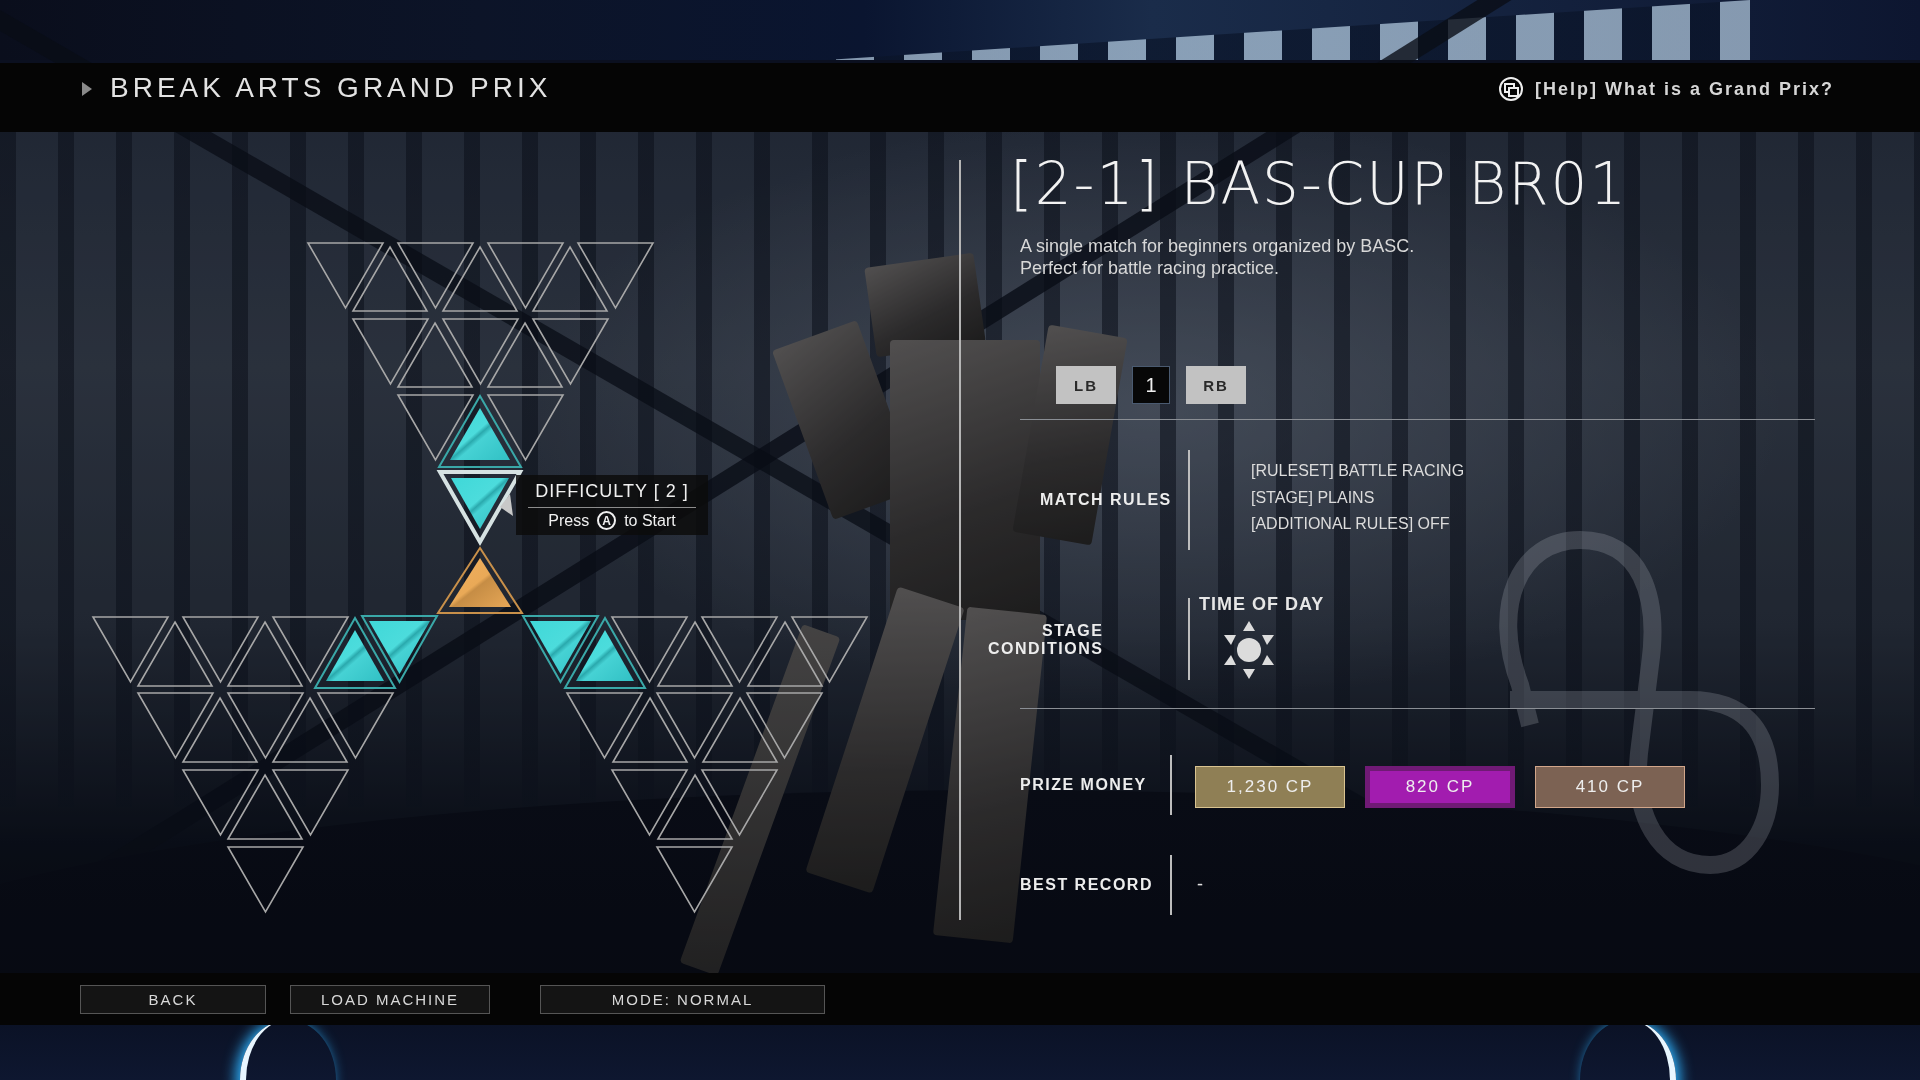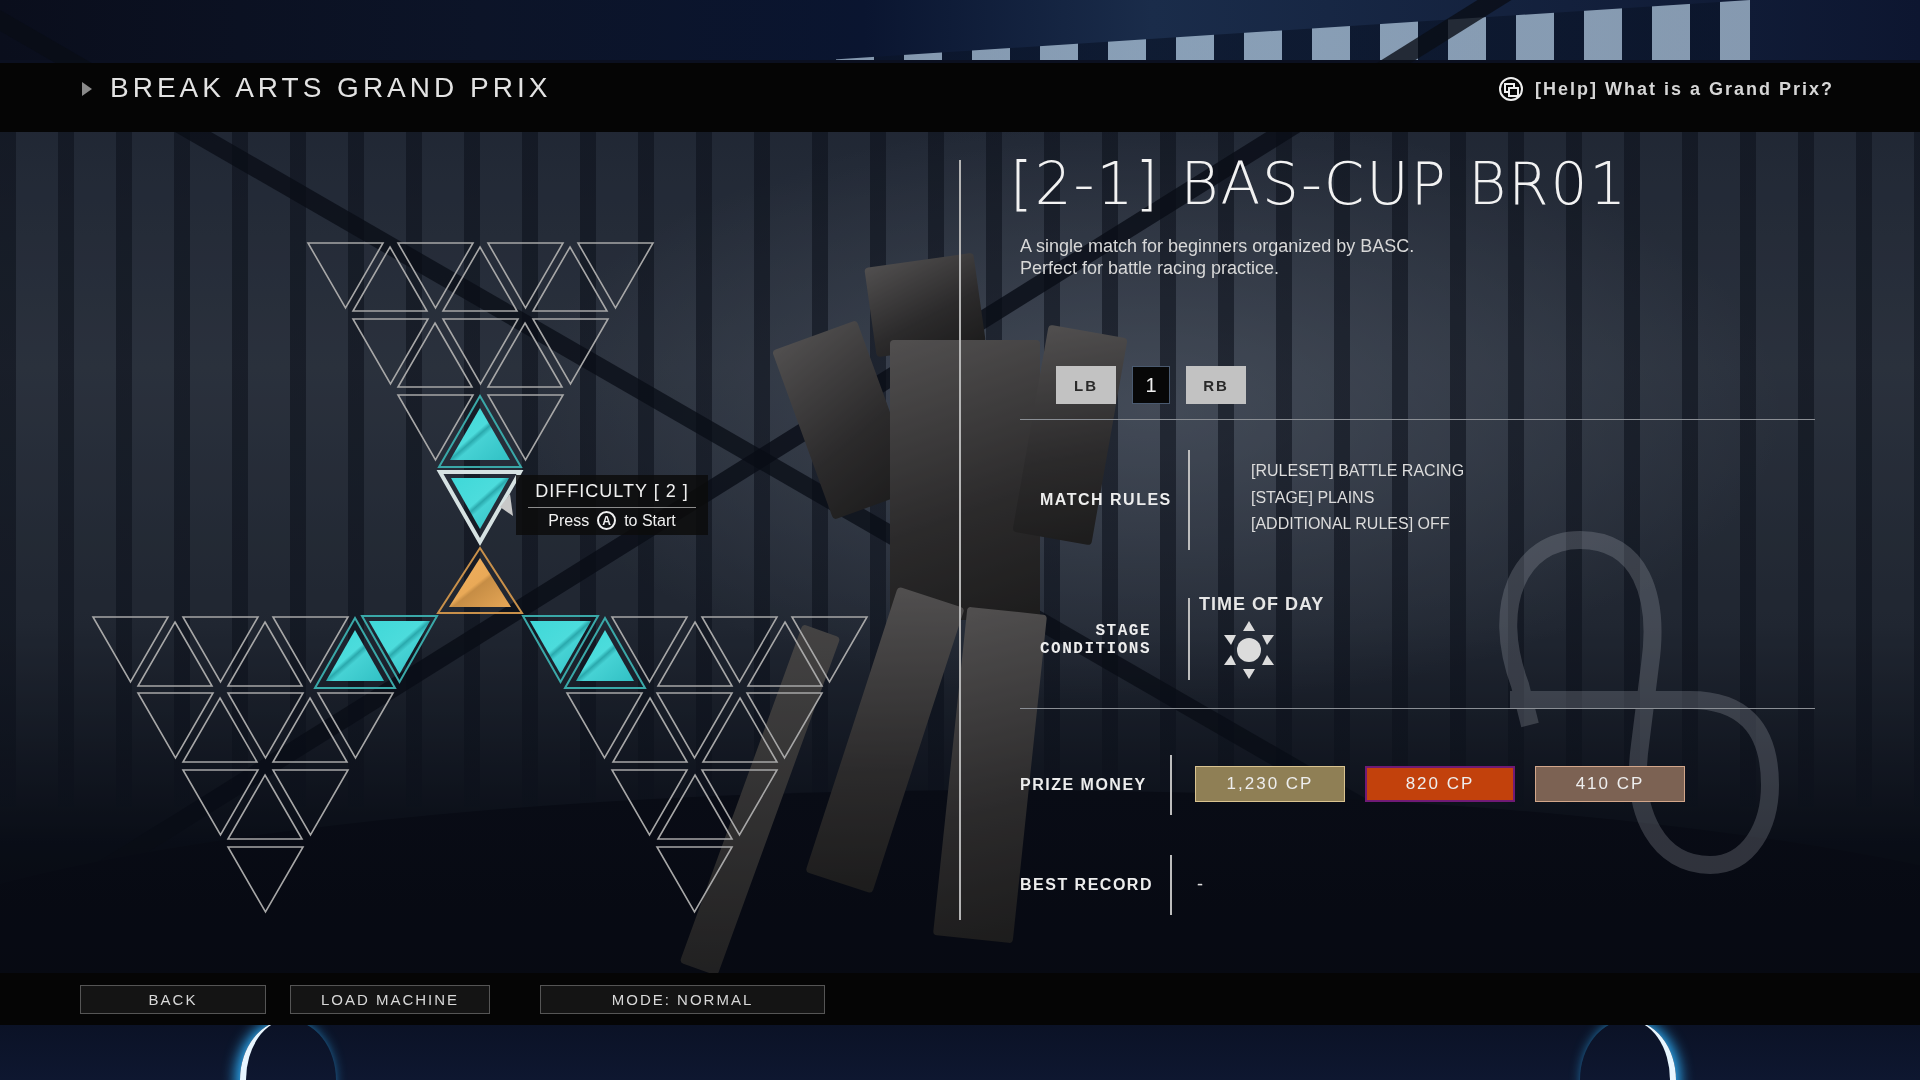--- a/index.html
+++ b/index.html
@@ -320,7 +320,7 @@
   <div>[ADDITIONAL RULES] OFF</div>
 </div>
 
-<div class="sec-label" style="left:1040px;top:622px;font-family:Liberation Mono, monospace;">
+<div class="sec-label" style="left:988px;top:622px;">
   <div>STAGE</div>
   <div>CONDITIONS</div>
 </div>

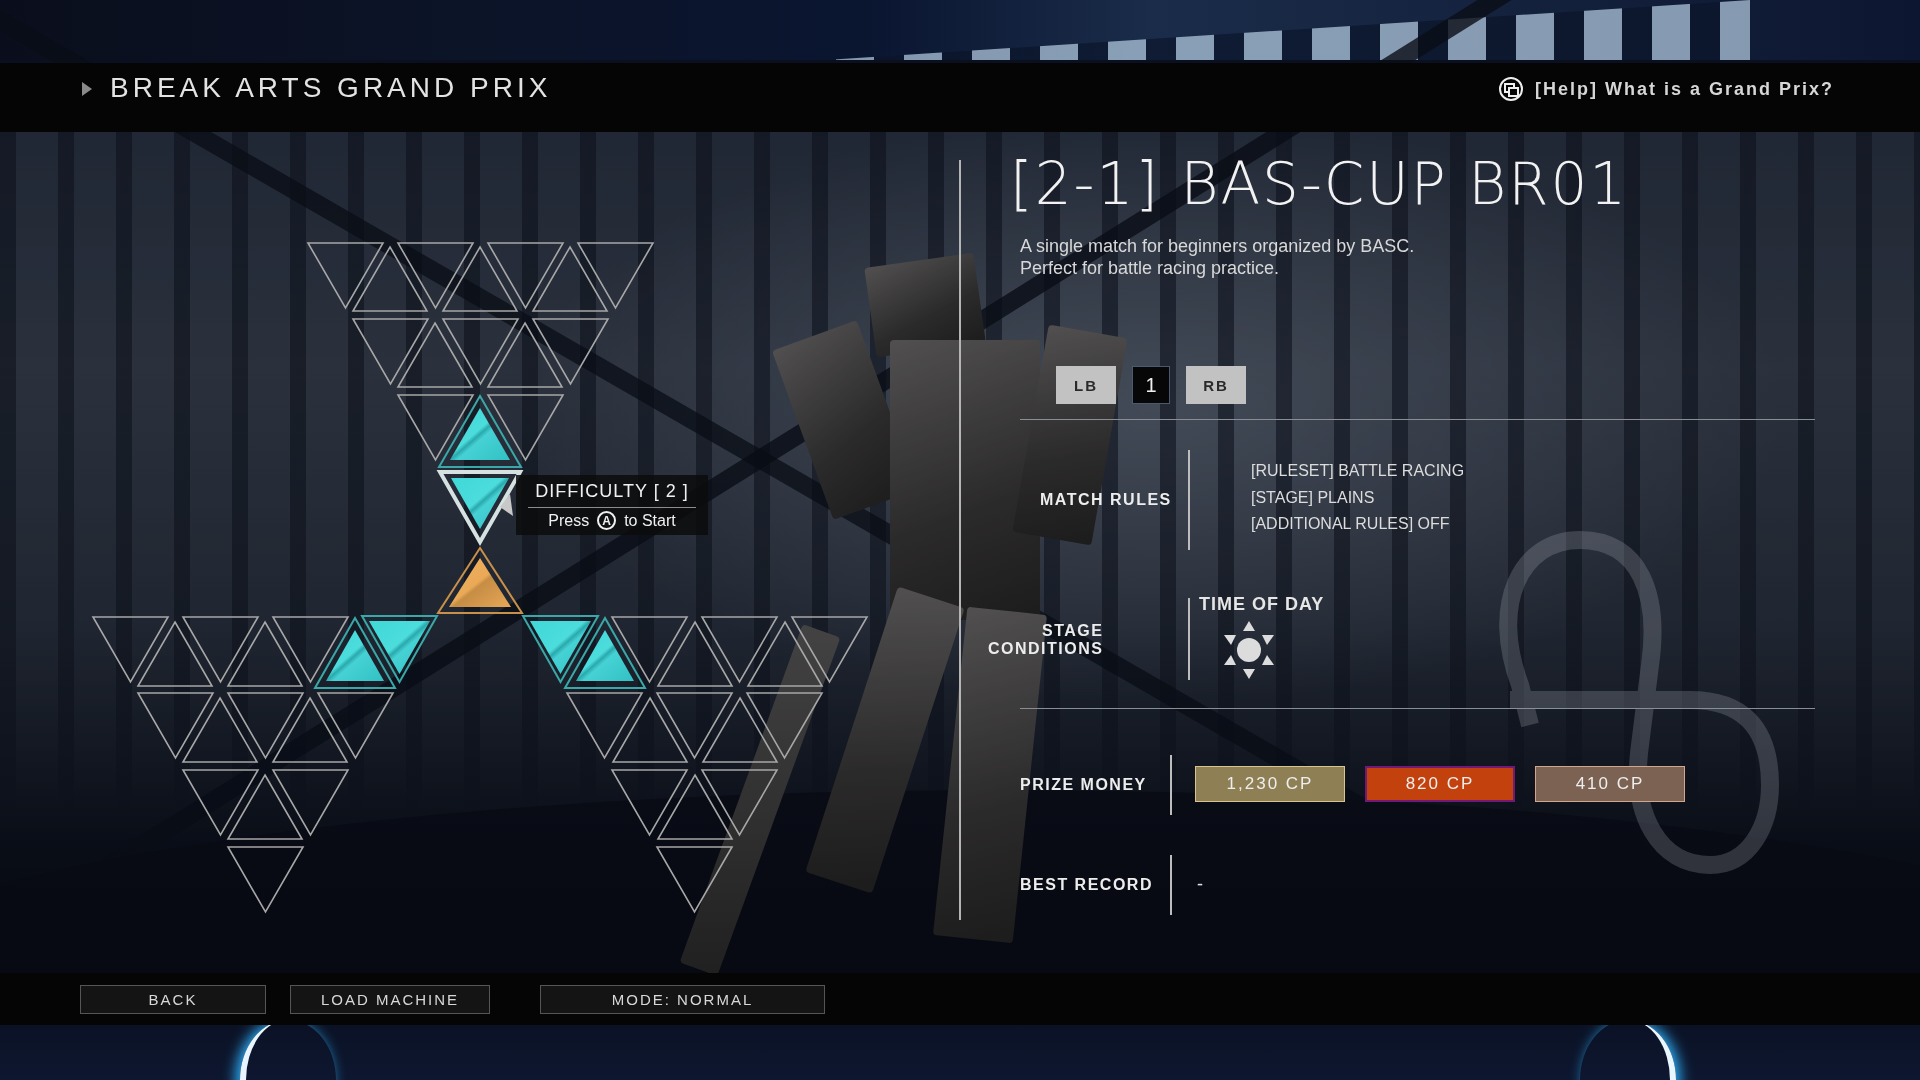--- a/index.html
+++ b/index.html
@@ -128,7 +128,7 @@
   .rules div { height:26.5px;margin-left:36px; }
   .tod-label { position:absolute; left:1199px; top:594px; font-weight:bold; font-size:18px; letter-spacing:1px; color:#e6e6e6; }
   .sun-icon { position:absolute; left:1221px; top:620px; }
-  .prize { position:absolute; top:766px; width:150px; height:36px; box-sizing:border-box;
+  .prize { position:absolute; top:766px; width:150px; height:42px; box-sizing:border-box;
     display:flex; align-items:center; justify-content:center; font-size:17px; letter-spacing:2px; color:#eee; }
   .prize.p1 { left:1195px; background:#8f7f55; border:1px solid #d9c390; }
   .prize.p2 { left:1365px; background:#c2410c; border:2px solid #701a75; }

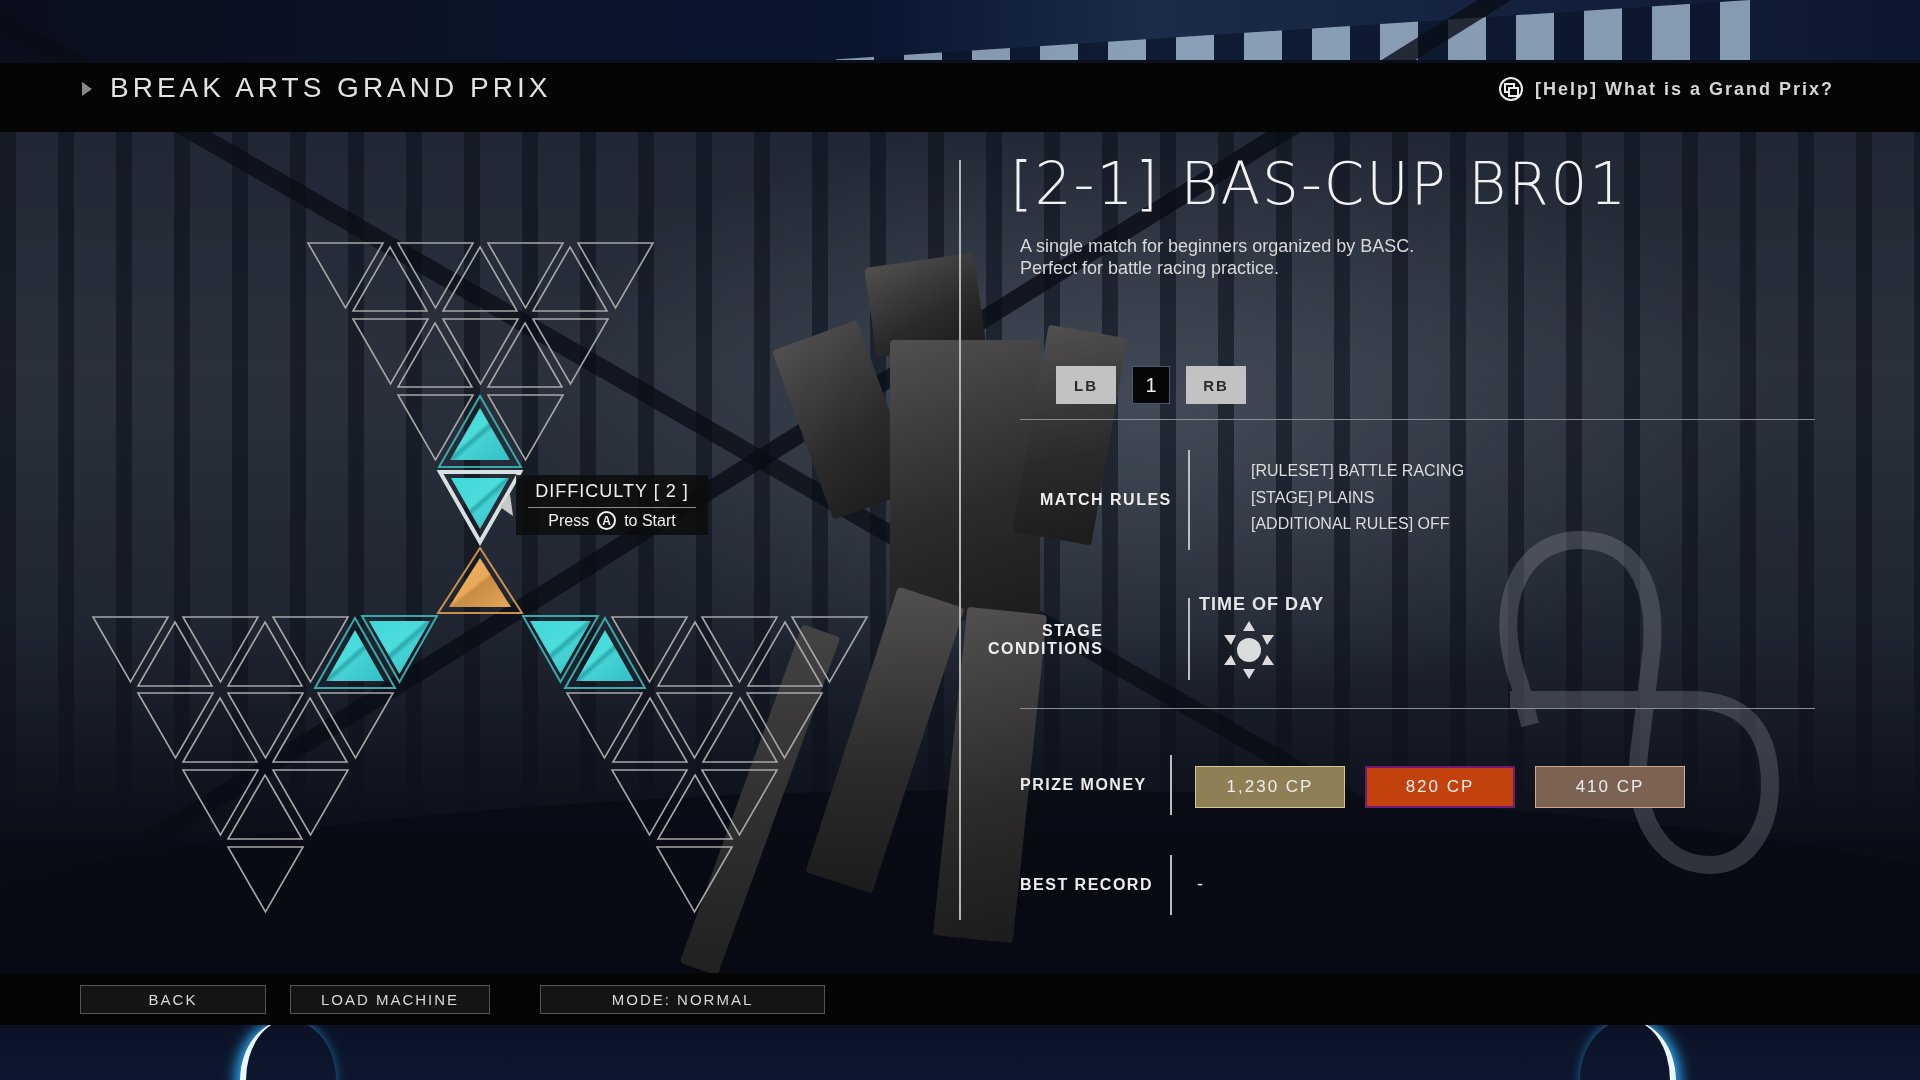--- a/index.html
+++ b/index.html
@@ -131,7 +131,7 @@
   .prize { position:absolute; top:766px; width:150px; height:42px; box-sizing:border-box;
     display:flex; align-items:center; justify-content:center; font-size:17px; letter-spacing:2px; color:#eee; }
   .prize.p1 { left:1195px; background:#8f7f55; border:1px solid #d9c390; }
-  .prize.p2 { left:1365px; background:#c2410c; border:2px solid #701a75; }
+  .prize.p2 { left:1365px; background:#a21caf; border:5px solid #701a75; }
   .prize.p3 { left:1535px; background:#7c6253; border:1px solid #d2a68a; }
   .best-value { position:absolute; left:1197px; top:874px; font-size:18px; color:#e0e0e0; }
   .watermark { position:absolute; left:1450px; top:525px; }

